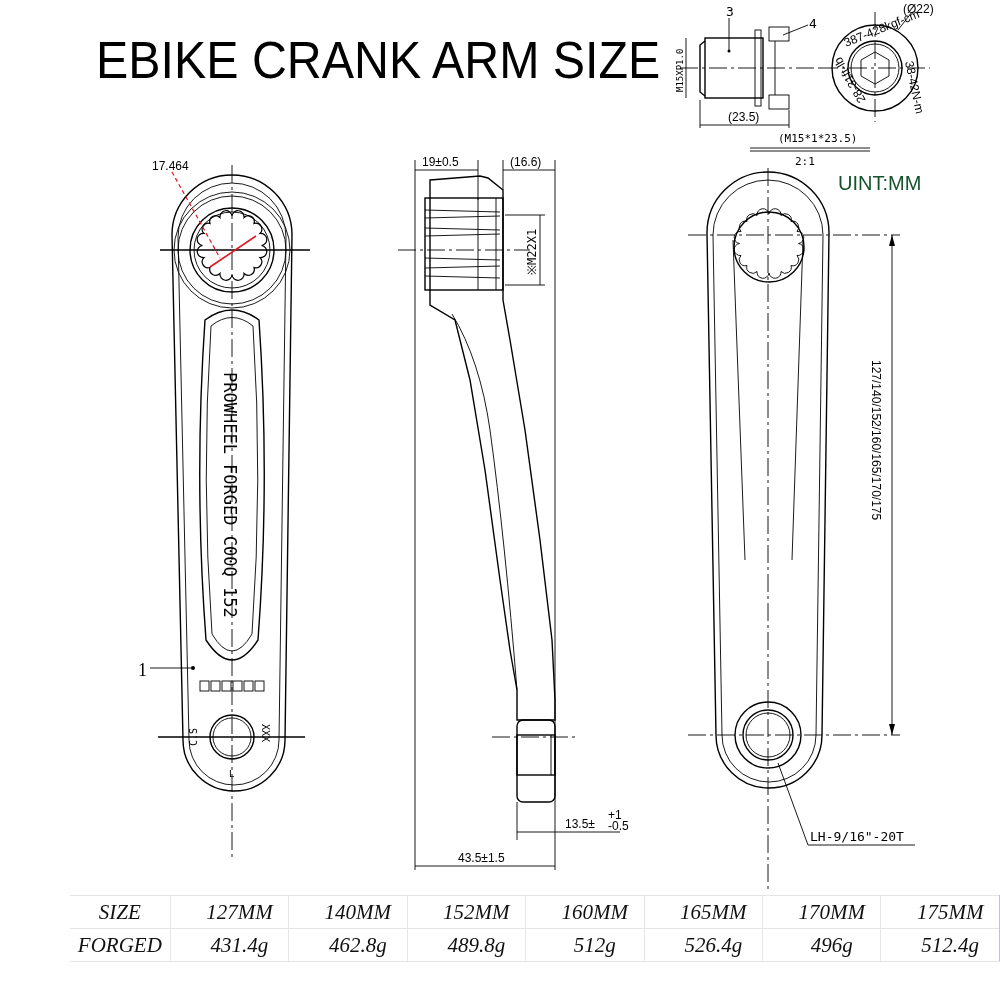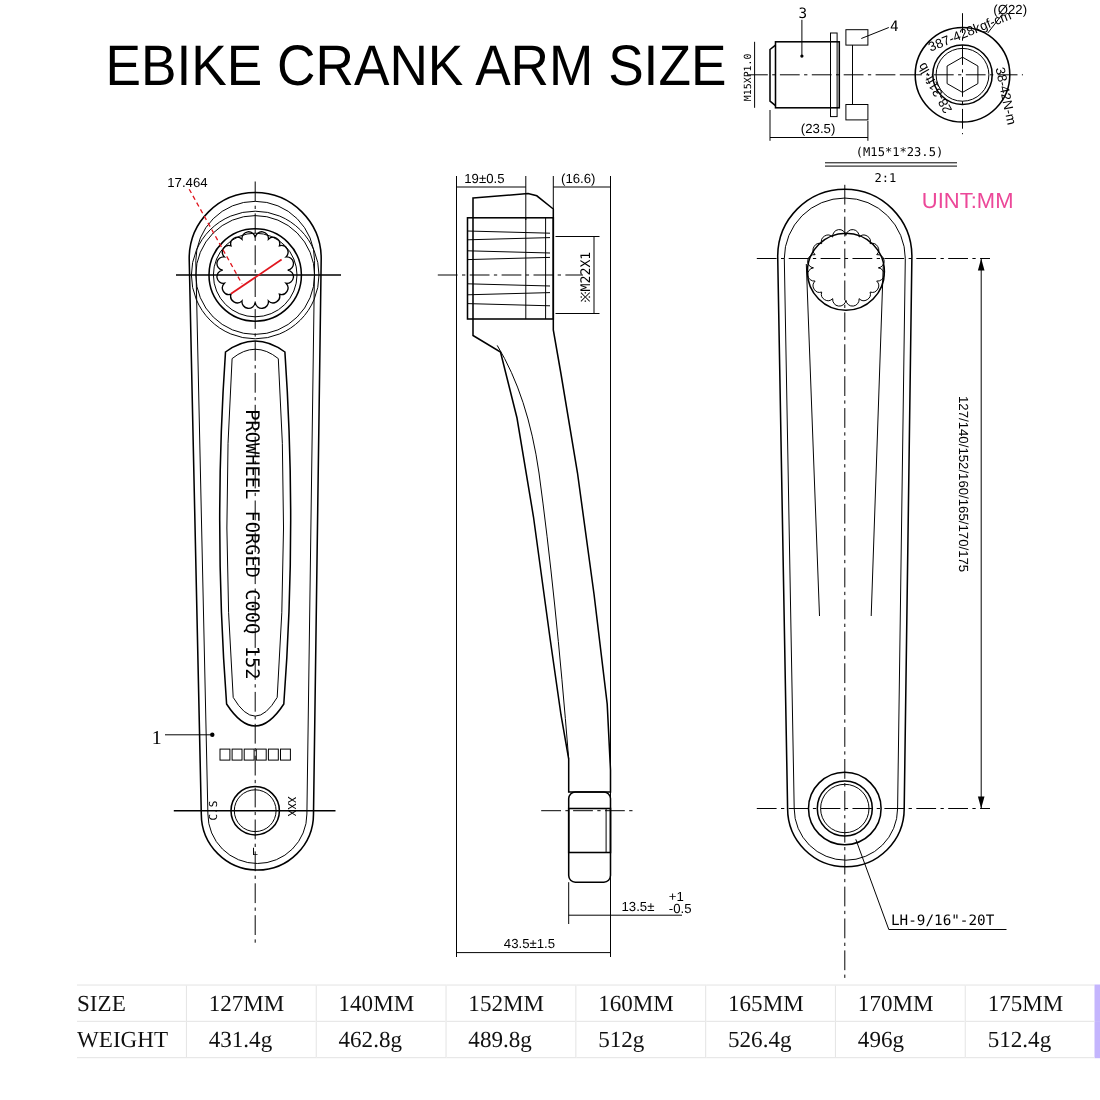--- a/index.html
+++ b/index.html
@@ -5,7 +5,7 @@
   html, body { margin: 0; padding: 0; background: #ffffff; }
   body { width: 1000px; height: 1000px; position: relative; overflow: hidden; font-family: "DejaVu Sans", sans-serif; color: #000; }
   .title { position: absolute; left: 96px; top: 30px; font-family: "Liberation Sans", sans-serif; font-size: 52px; letter-spacing: 0px; color: #000; white-space: nowrap; transform: scaleX(0.93); transform-origin: left top; }
-  .unit { position: absolute; left: 838px; top: 172px; font-family: "Liberation Sans", sans-serif; font-size: 20px; color: #ec4899; }
+  .unit { position: absolute; left: 838px; top: 172px; font-family: "Liberation Sans", sans-serif; font-size: 20px; color: #14532d; }
   svg.drawing { position: absolute; left: 0; top: 0; width: 1000px; height: 1000px; }
   .specs { position: absolute; left: 70px; top: 895px; border-collapse: collapse; font-family: "Liberation Serif", serif; font-size: 21px; }
   .specs td { border-top: 1px solid #e6e6e6; border-left: 1px solid #e6e6e6; text-align: left; height: 32px; padding: 0; color: #111; }

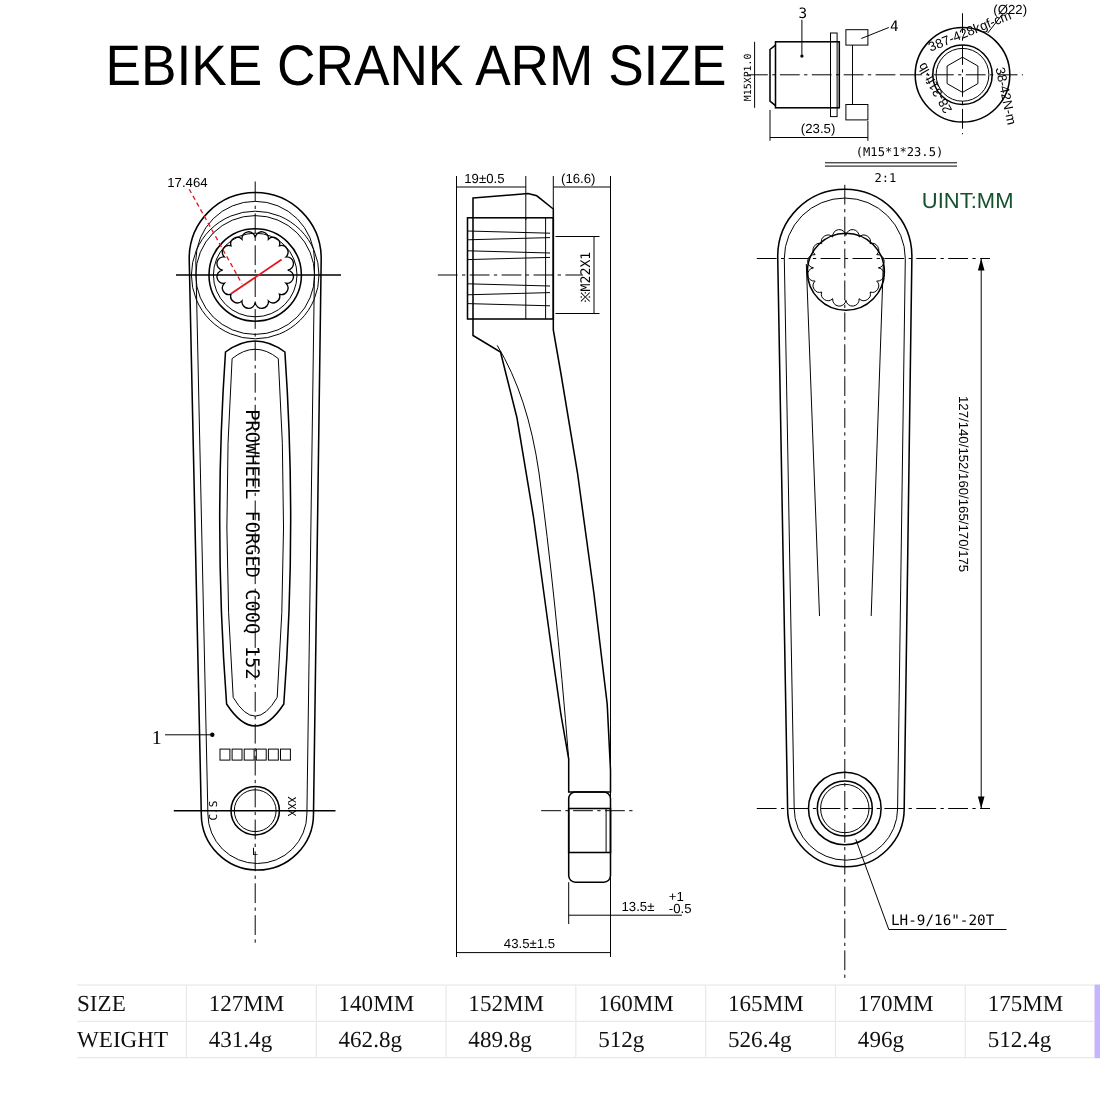--- a/index.html
+++ b/index.html
@@ -8,7 +8,7 @@
   .unit { position: absolute; left: 838px; top: 172px; font-family: "Liberation Sans", sans-serif; font-size: 20px; color: #14532d; }
   svg.drawing { position: absolute; left: 0; top: 0; width: 1000px; height: 1000px; }
   .specs { position: absolute; left: 70px; top: 895px; border-collapse: collapse; font-family: "Liberation Serif", serif; font-size: 21px; }
-  .specs td { border-top: 1px solid #e6e6e6; border-left: 1px solid #e6e6e6; text-align: left; height: 32px; padding: 0; color: #111; }
+  .specs td { border-top: 1px solid #e6e6e6; border-left: 1px solid #e6e6e6; text-align: center; height: 32px; padding: 0; color: #111; font-style: italic; }
   .specs td:first-child { border-left: none; width: 106px; }
   .specs td.val { width: 110px; padding-left: 20px; }
   .specs tr:last-child td { border-bottom: 1px solid #e6e6e6; }

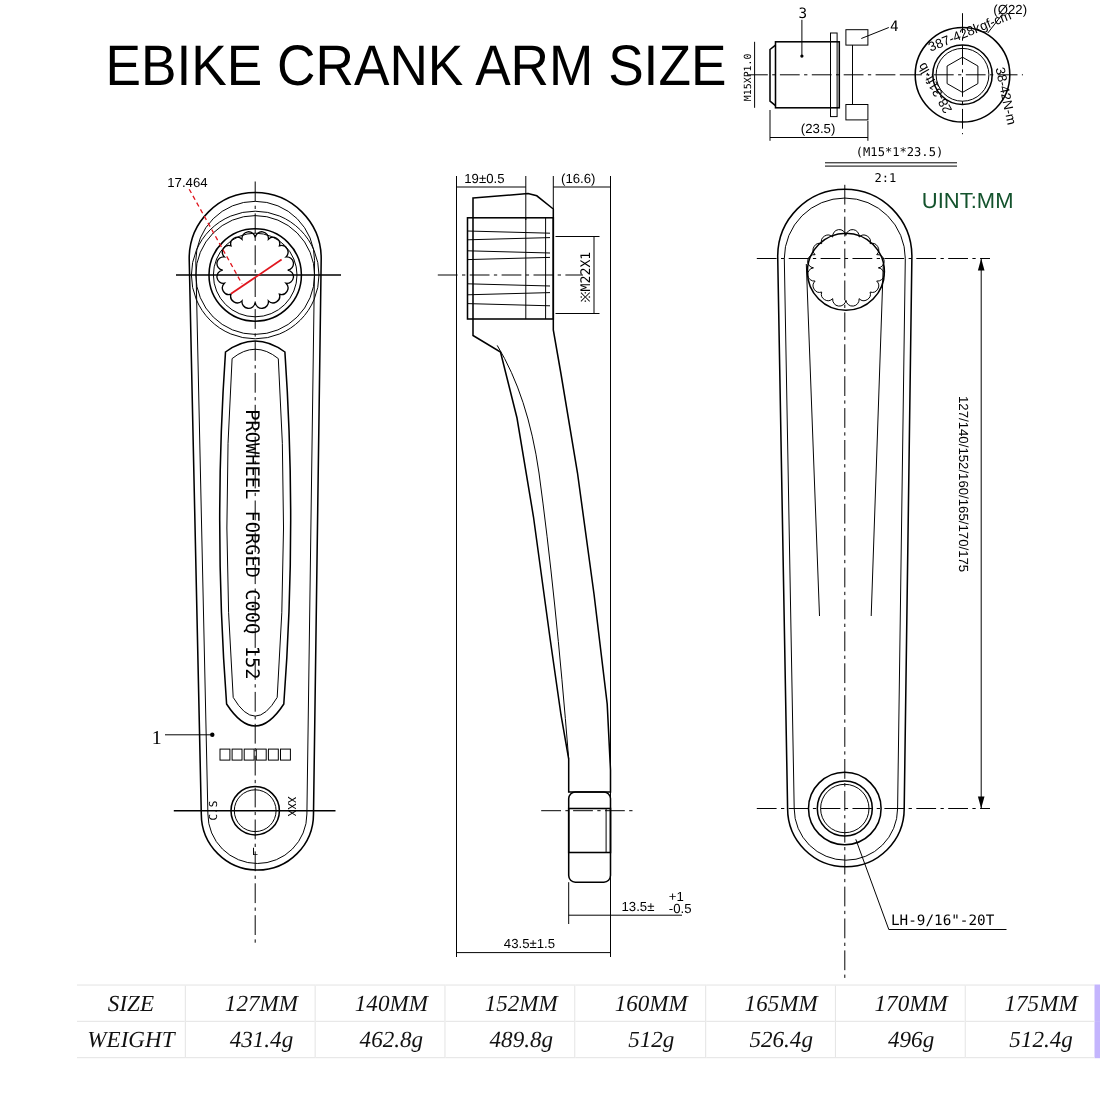--- a/index.html
+++ b/index.html
@@ -12,7 +12,7 @@
   .specs td:first-child { border-left: none; width: 106px; }
   .specs td.val { width: 110px; padding-left: 20px; }
   .specs tr:last-child td { border-bottom: 1px solid #e6e6e6; }
-  .specs td:last-child { border-right: 5px solid #c4b5fd; }
+  .specs td:last-child { border-right: 1px solid #c4b5fd; }
   .ln { stroke: #000; fill: none; stroke-width: 1.4; }
   .thin { stroke: #000; fill: none; stroke-width: 0.9; }
   .center { stroke: #000; fill: none; stroke-width: 0.9; stroke-dasharray: 18 4 3 4; }

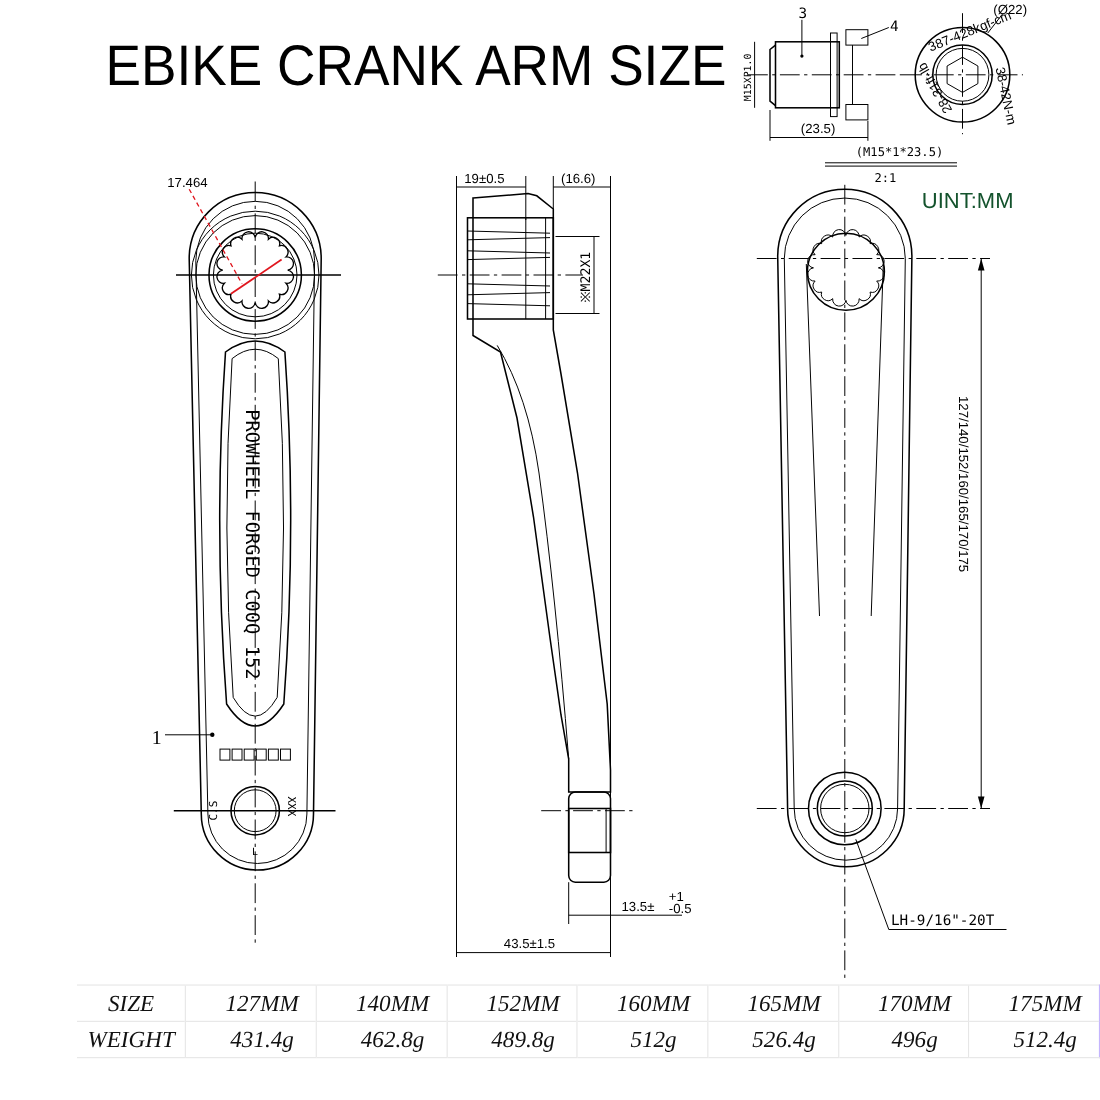--- a/index.html
+++ b/index.html
@@ -194,7 +194,7 @@
       <td class="val">175MM</td>
     </tr>
     <tr>
-      <td>WEIGHT</td>
+      <td>FORGED</td>
       <td class="val">431.4g</td>
       <td class="val">462.8g</td>
       <td class="val">489.8g</td>

